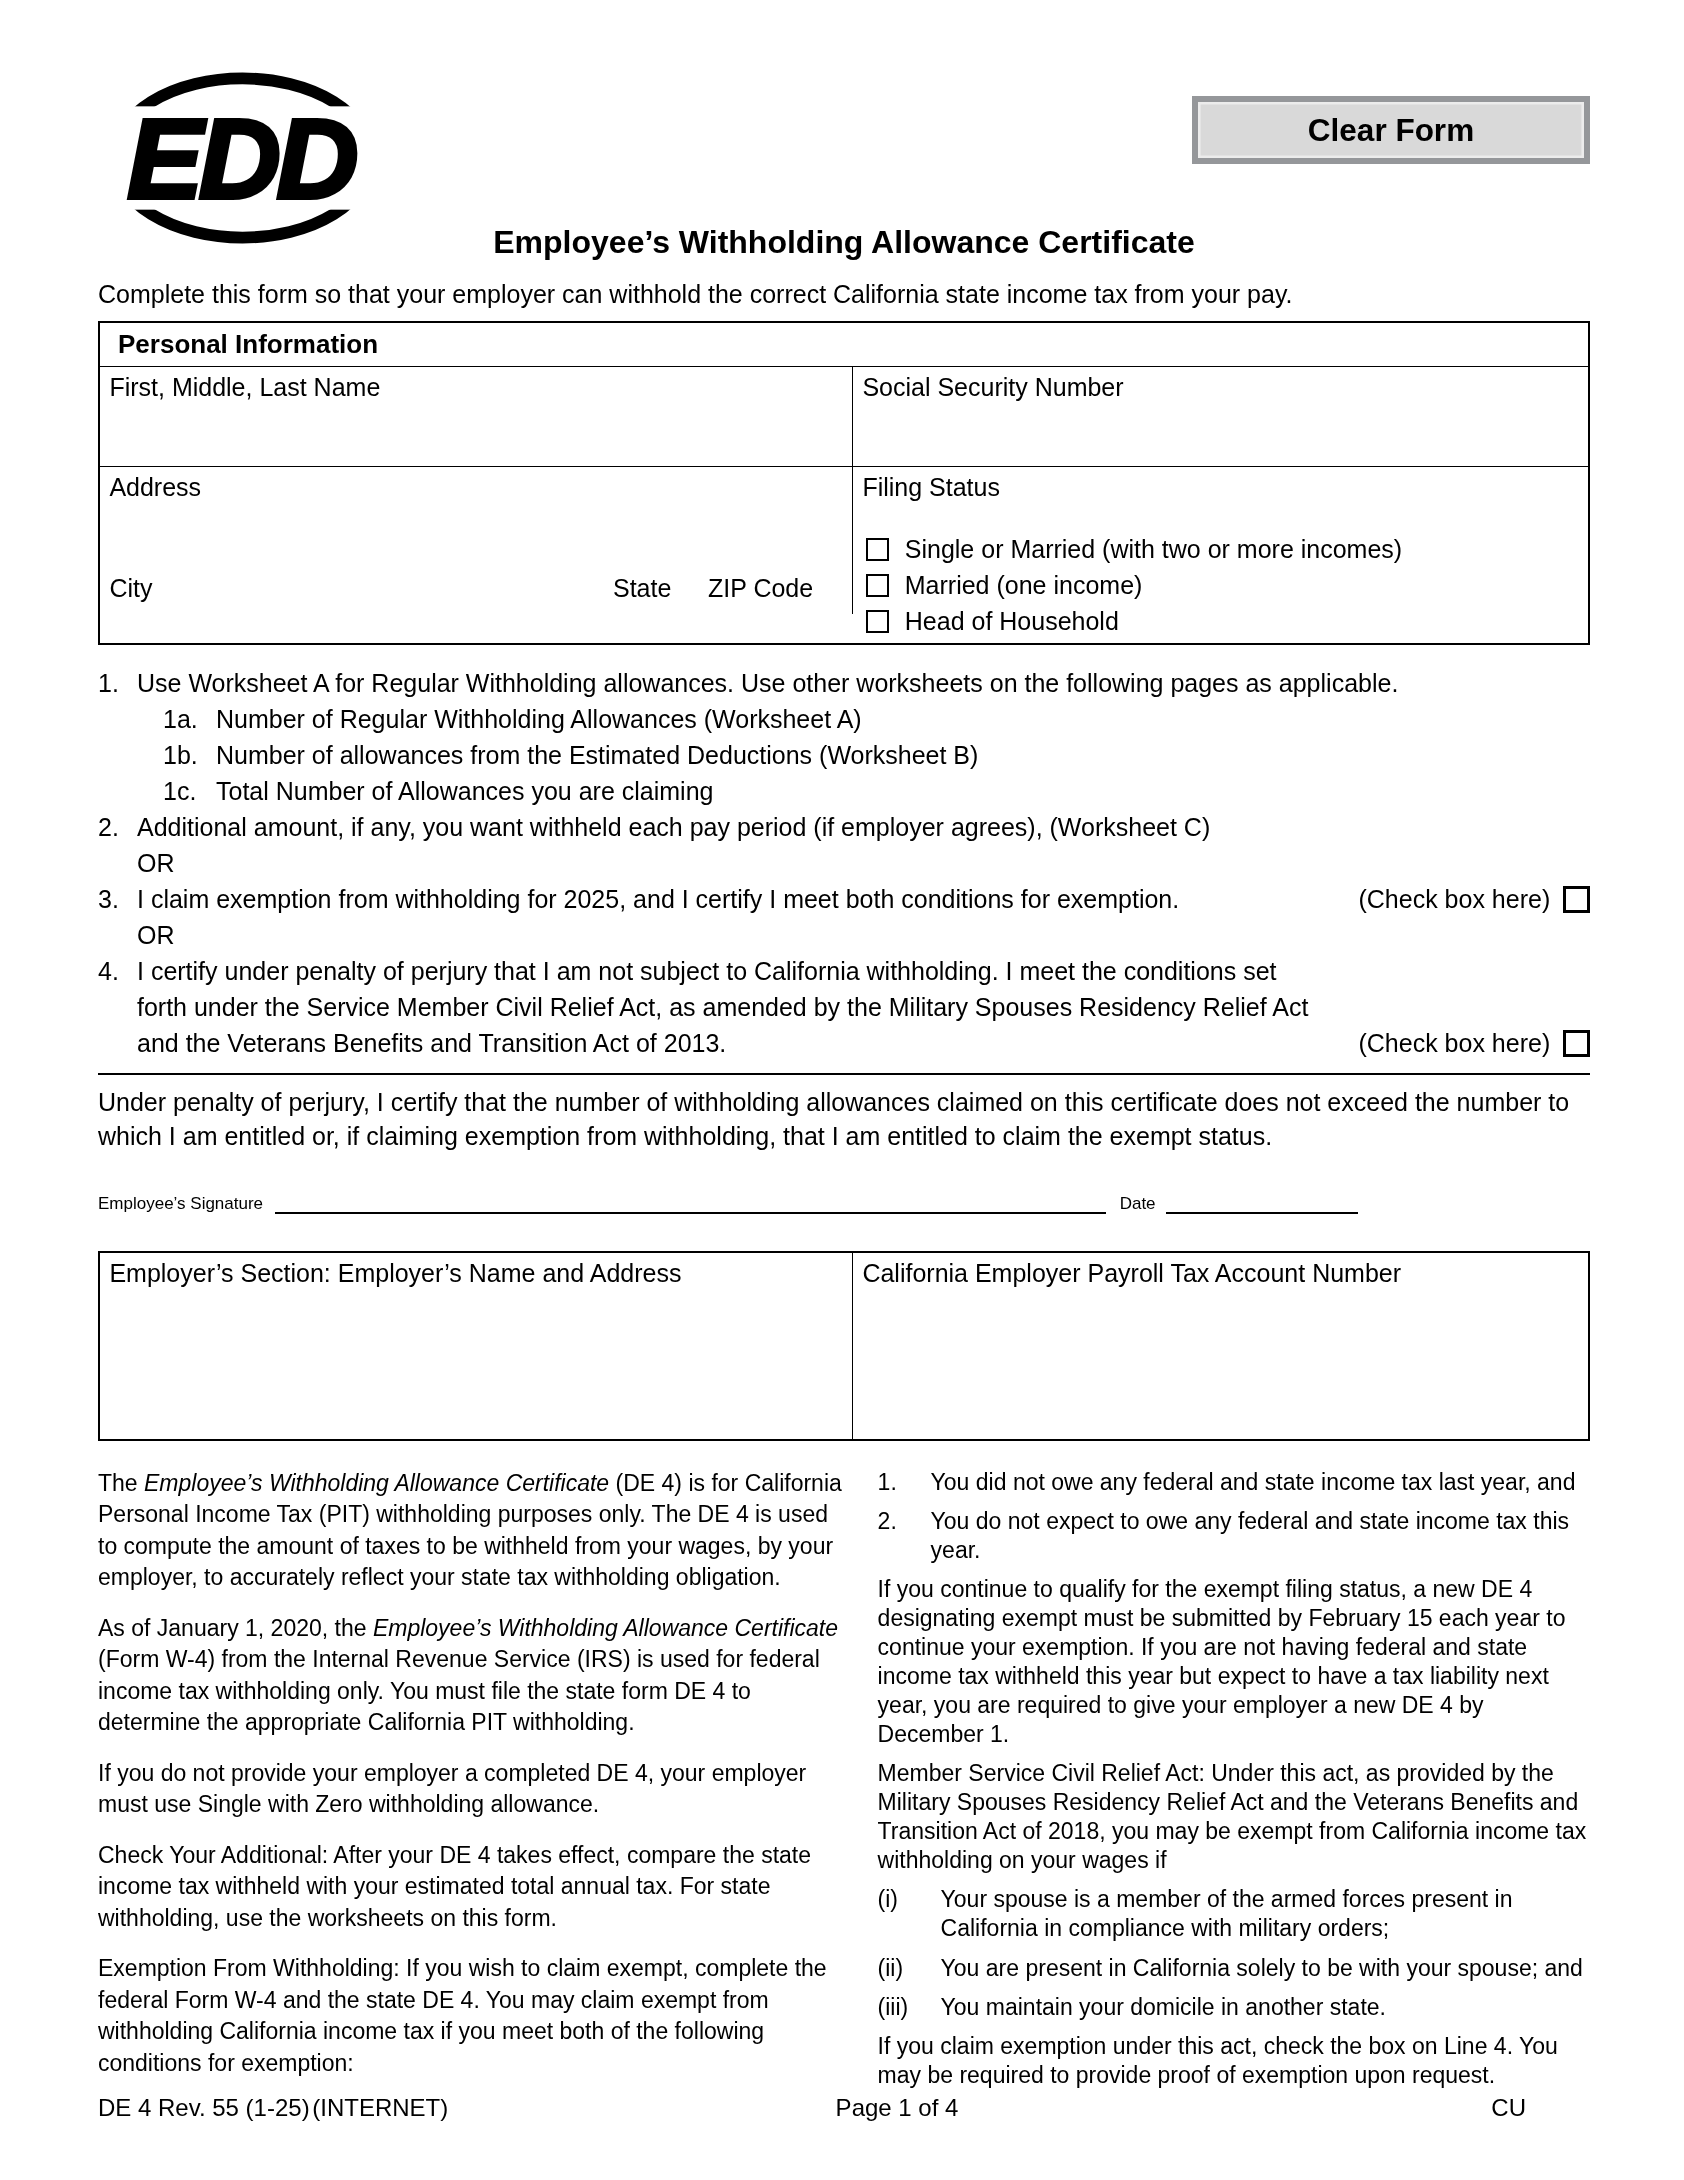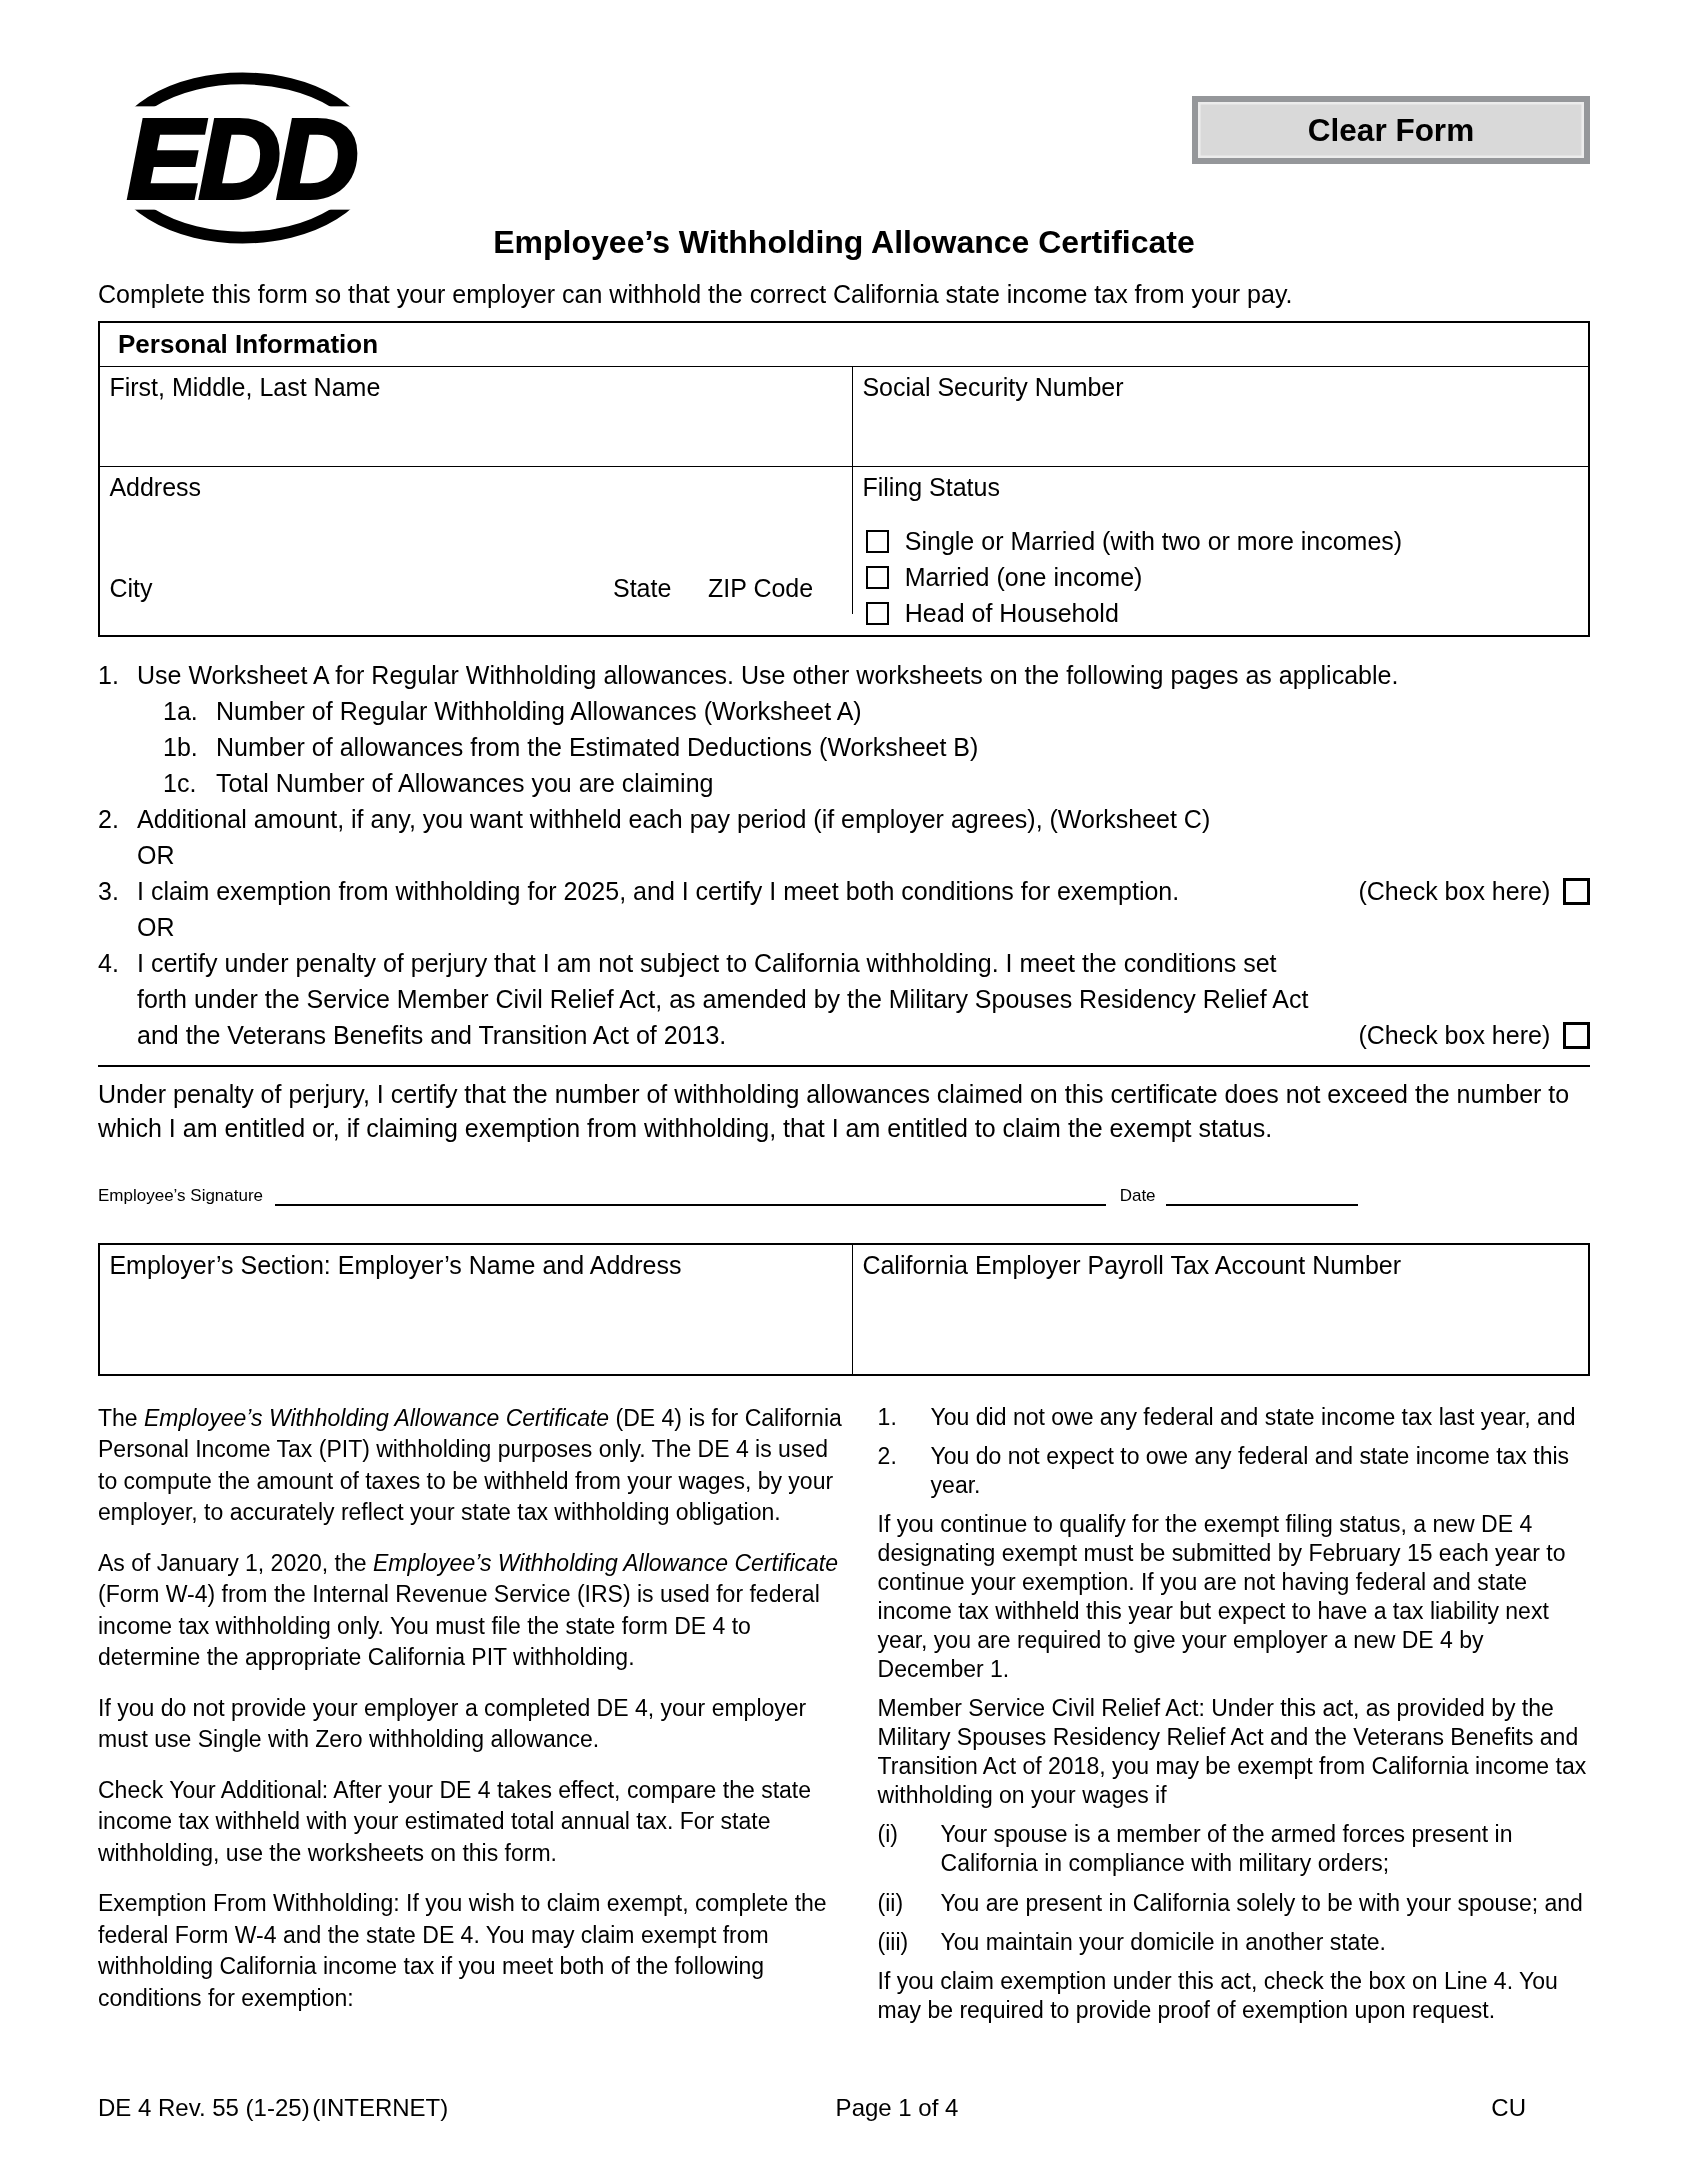--- a/index.html
+++ b/index.html
@@ -33,7 +33,7 @@
   .cell-addr .zip-label   { position:absolute; left:608px; bottom:10.2px; }
   .cell-filing { padding-top:6px; }
   .opt { display:flex; align-items:center; height:31px; margin-top:5.1px; margin-left:3.4px; }
-  .opt:first-of-type { margin-top:24px;text-align:right; }
+  .opt:first-of-type { margin-top:32px;text-align:right; }
   .cb { flex:0 0 23px; width:23px; height:23px; border:2.6px solid #000; margin-right:16px; background:#fff; }
   
   .form-list { margin-top:20.4px; font-size:25px; }

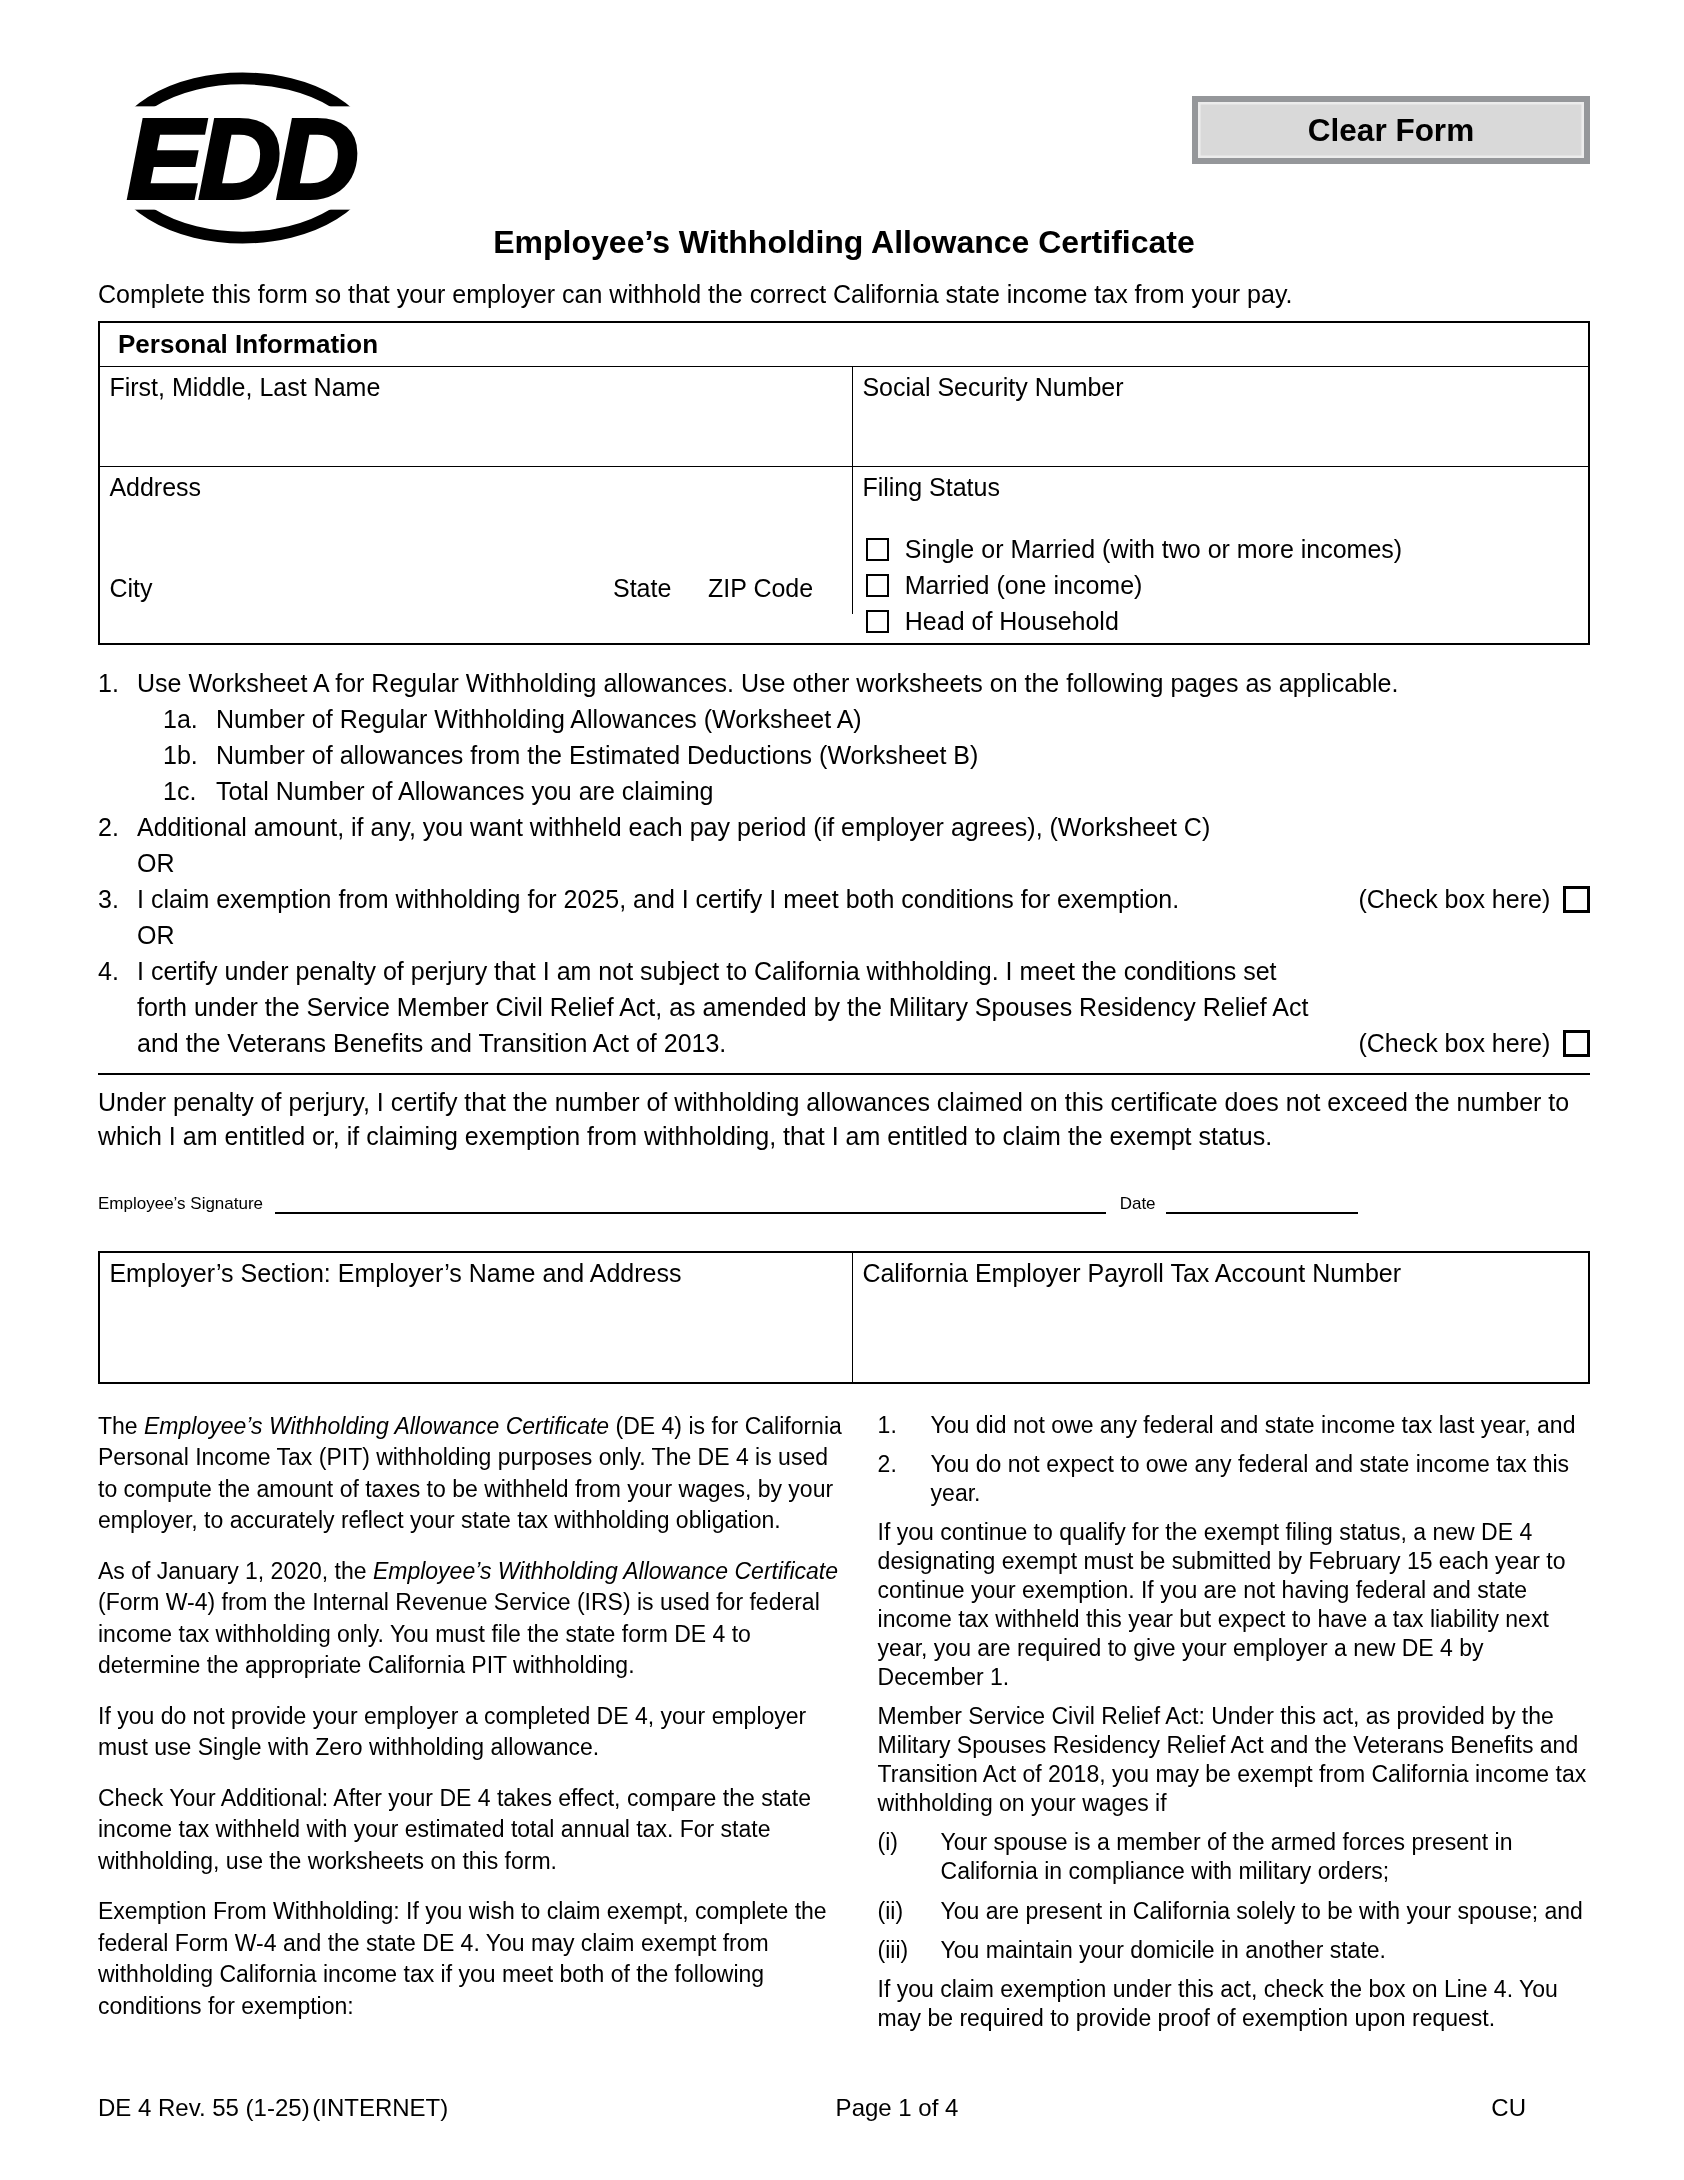--- a/index.html
+++ b/index.html
@@ -57,7 +57,7 @@
   .date-label { margin-left:13.6px; }
   .date-line { flex:0 0 192px; border-bottom:2.6px solid #000; height:5.1px; margin-left:10.2px; }
   
-  .emp-table { margin-top:37px; border:2.6px solid #000; display:grid; grid-template-columns:753px 1fr; height:133px; font-size:25px; }
+  .emp-table { margin-top:37px; border:2.6px solid #000; display:grid; grid-template-columns:753px 1fr; height:190px; font-size:25px; }
   .emp-left  { border-right:1.7px solid #000; padding:6.8px 9.4px; }
   .emp-right { padding:6.8px 9.4px; }
   

